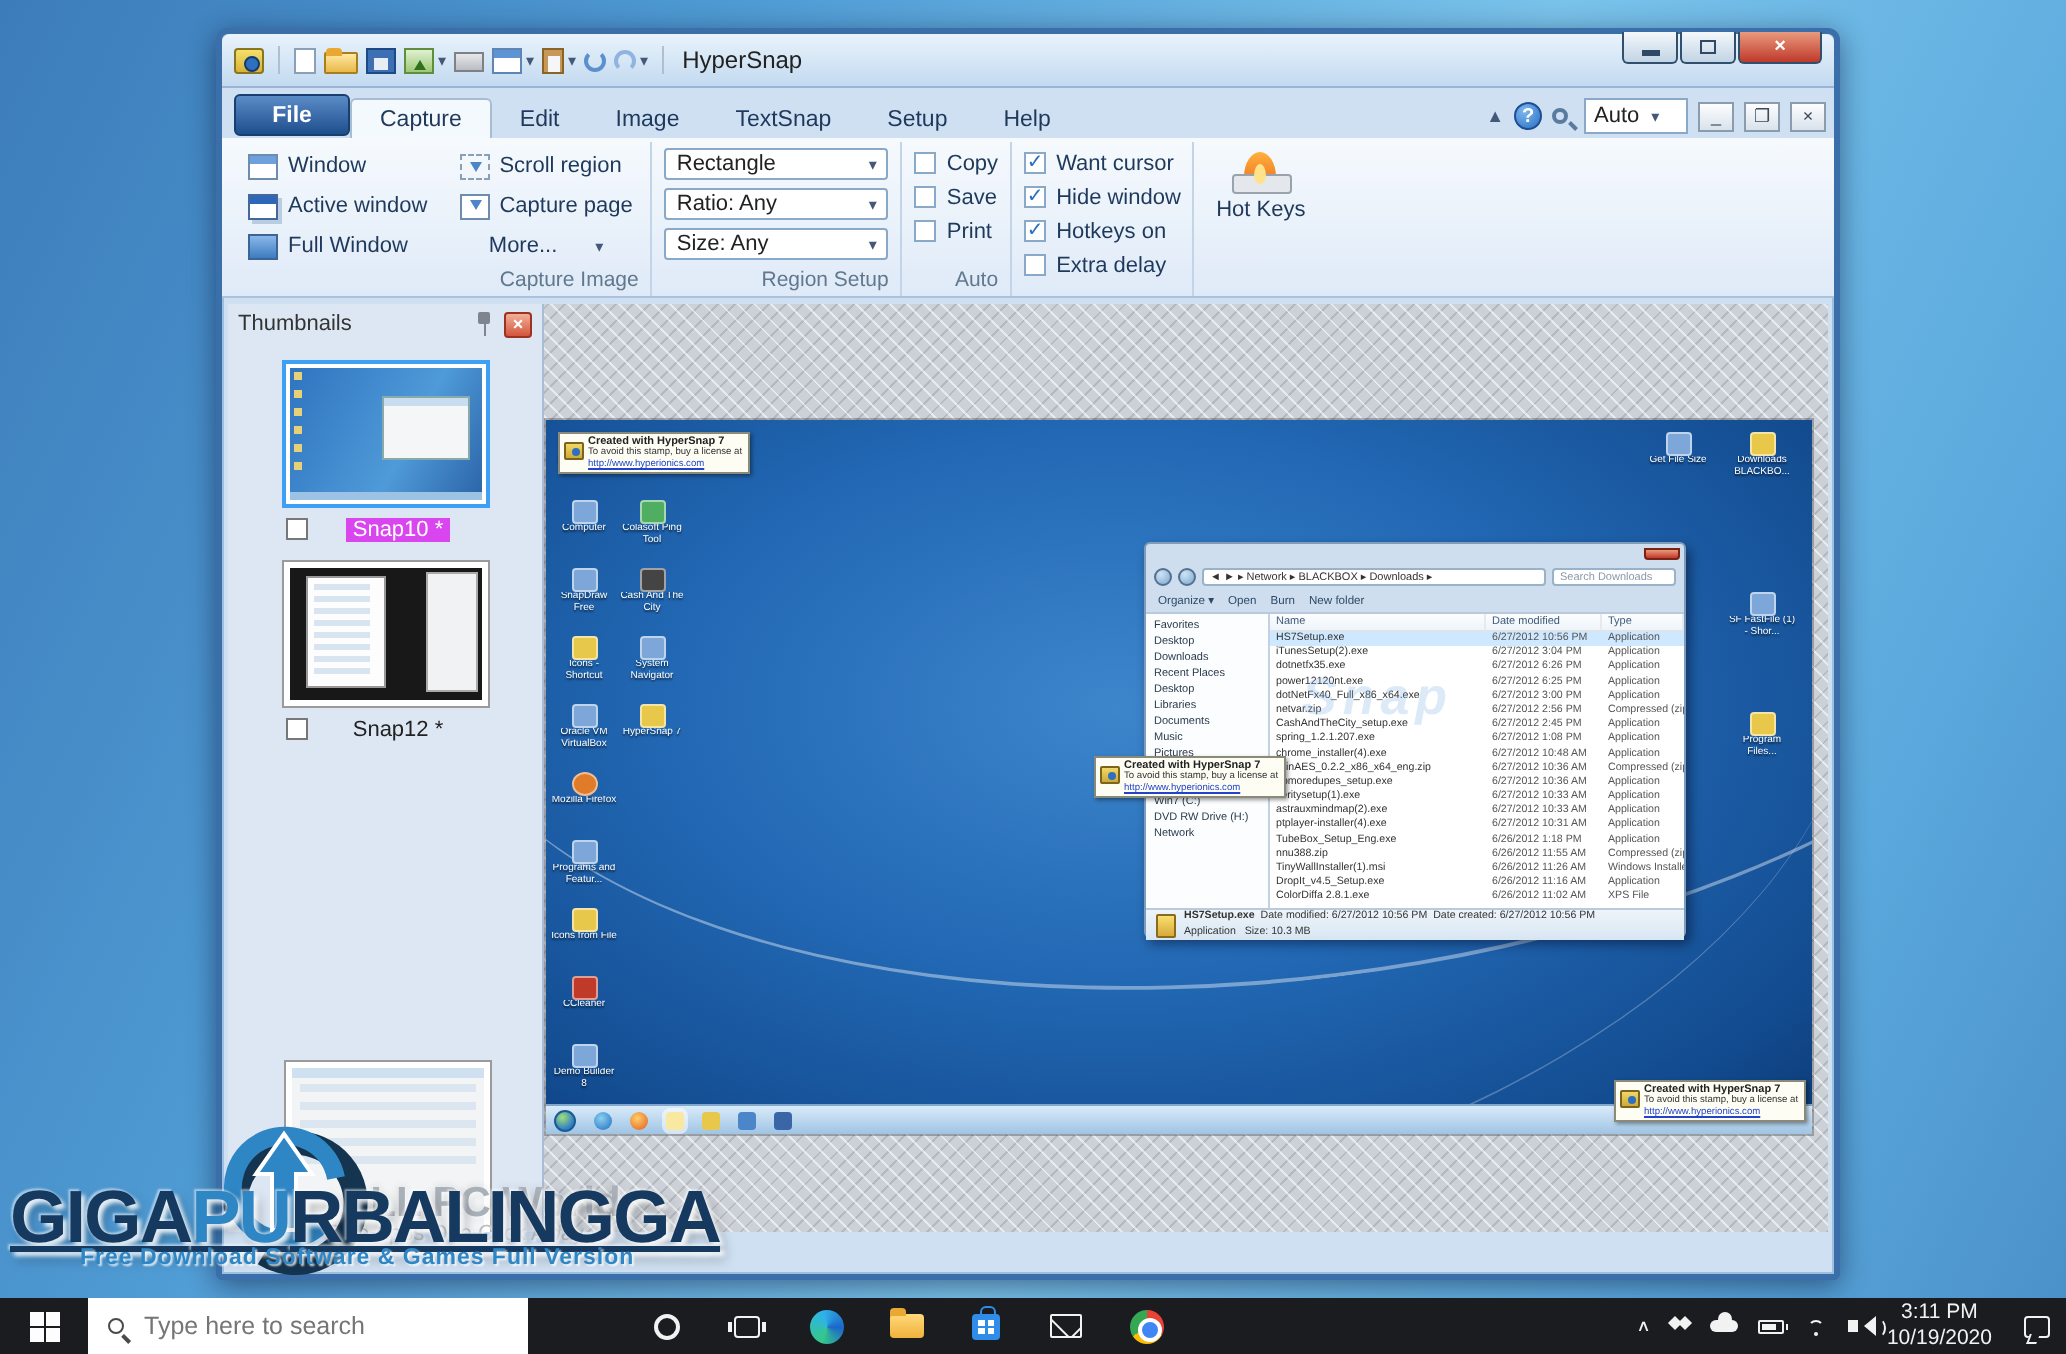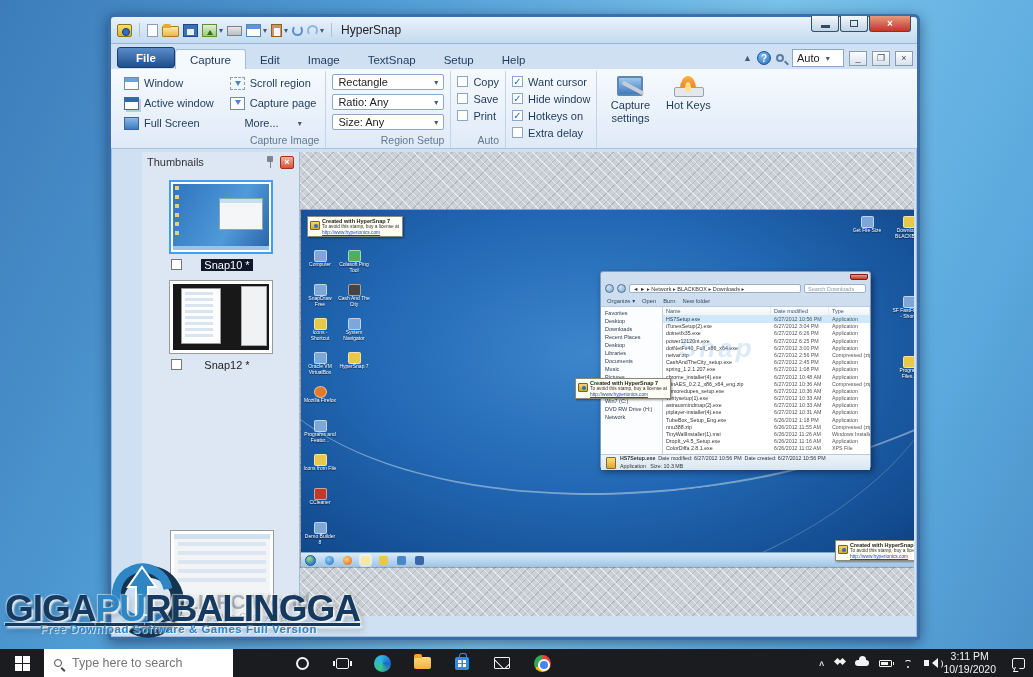--- a/index.html
+++ b/index.html
@@ -393,10 +393,6 @@
 
     <div class="rgroup" style="border-right:none;flex-direction:row;gap:4px;">
       <div class="bigbtn">
-          <span class="bi-settings"></span>
-          <span>Capture settings</span>
-        </div>
-      <div class="bigbtn">
           <span class="bi-flame"></span>
           <span>Hot Keys</span>
         </div>

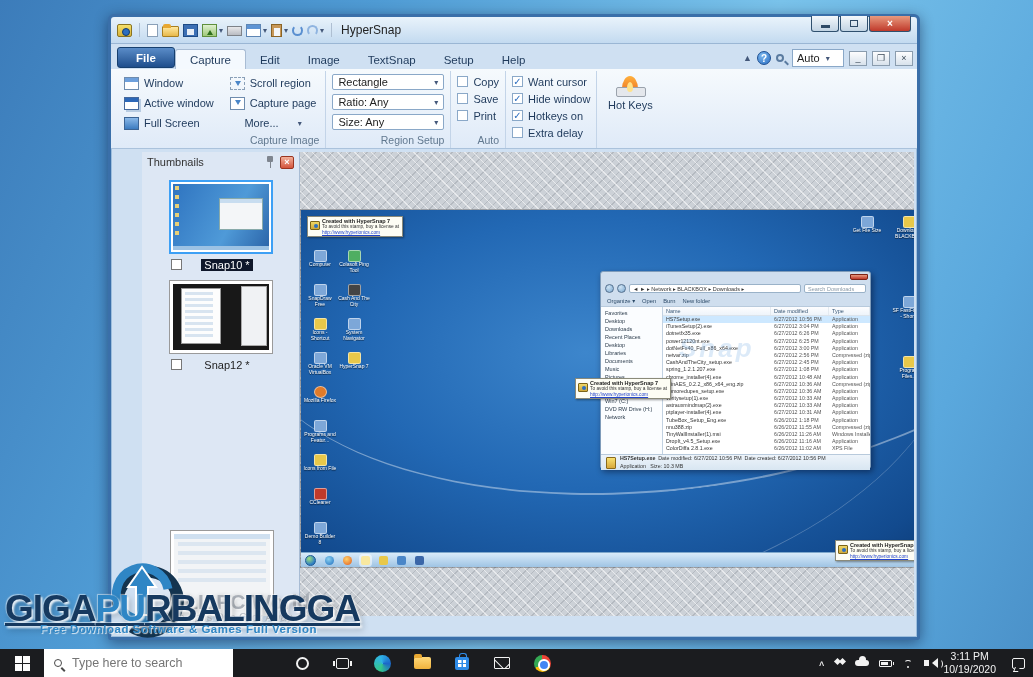--- a/index.html
+++ b/index.html
@@ -319,7 +319,7 @@
             </div>
           <div class="rbtn">
               <span class="ri fullscreen"></span>
-              <span>Full Screen</span>
+              <span>Full Window</span>
             </div>
         </div>
         <div class="rcol">

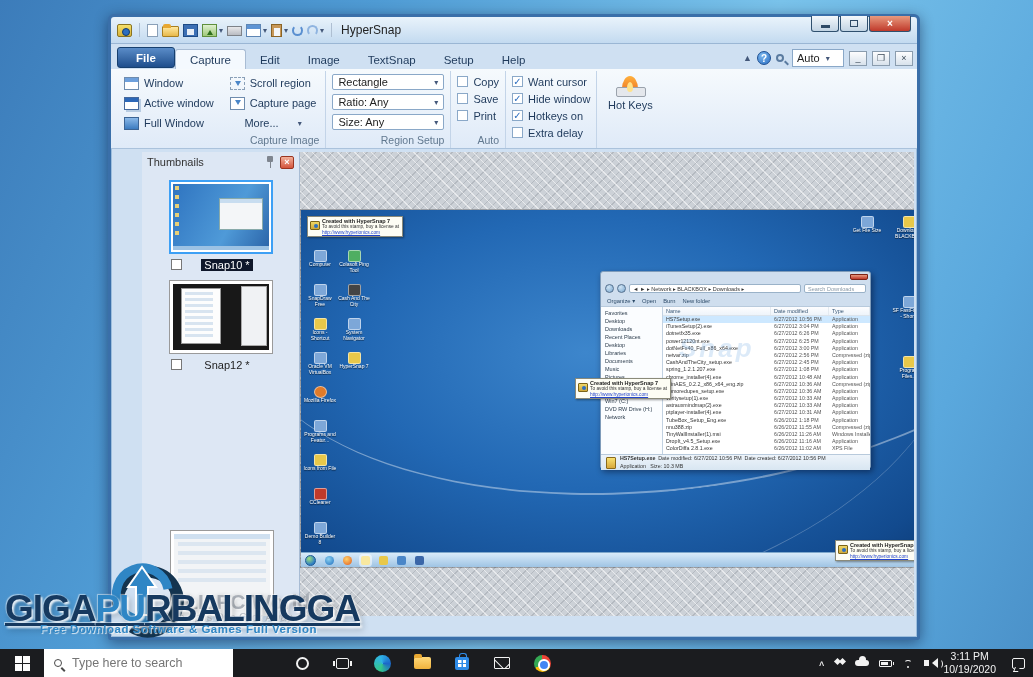--- a/index.html
+++ b/index.html
@@ -87,7 +87,7 @@
   .bi-flame:after{content:"";position:absolute;left:5px;top:6px;width:6px;height:10px;background:#ffe28a;border-radius:50% 50% 50% 50%/60% 60% 40% 40%;}
 
   
-  .hsbody{position:absolute;left:3px;right:3px;top:135px;bottom:21px;display:flex;margin-left:28px;}
+  .hsbody{position:absolute;left:3px;right:3px;top:135px;bottom:21px;display:flex;}
   .thumbpanel{width:158px;background:#dde7f4;border-right:1px solid #a8bcd4;overflow:hidden;position:relative;}
   .tp-head{height:20px;display:flex;align-items:center;padding:0 5px;font-size:11px;color:#333;}
   .tp-head .sp{flex:1;}

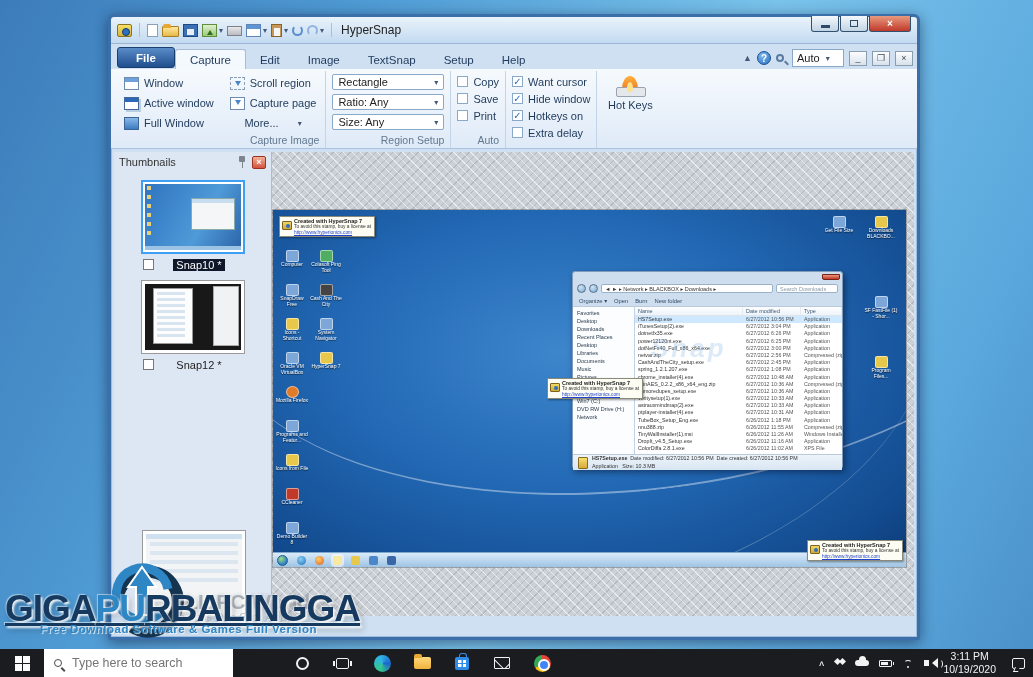--- a/index.html
+++ b/index.html
@@ -101,7 +101,7 @@
   .tlabel-row{display:flex;align-items:center;margin-top:3px;height:15px;}
   .tchk{width:11px;height:11px;border:1px solid #777;background:#fff;margin-left:2px;}
   .tname{flex:1;text-align:center;font-size:11px;color:#222;}
-  .thumb.selected .tname span{background:#0f172a;color:#fff;padding:0 3px;}
+  .thumb.selected .tname span{background:#d946ef;color:#fff;padding:0 3px;}
   .mini-desk{width:100%;height:100%;background:linear-gradient(118deg,#2f74c0,#4f9ad8 60%,#2b64a8);position:relative;}
   .mini-win{position:absolute;right:6px;top:14px;width:44px;height:32px;background:#f4f6f8;border:1px solid #8aa;}
   .mini-win:after{content:"";position:absolute;left:0;top:0;right:0;height:4px;background:#c8ddf0;}

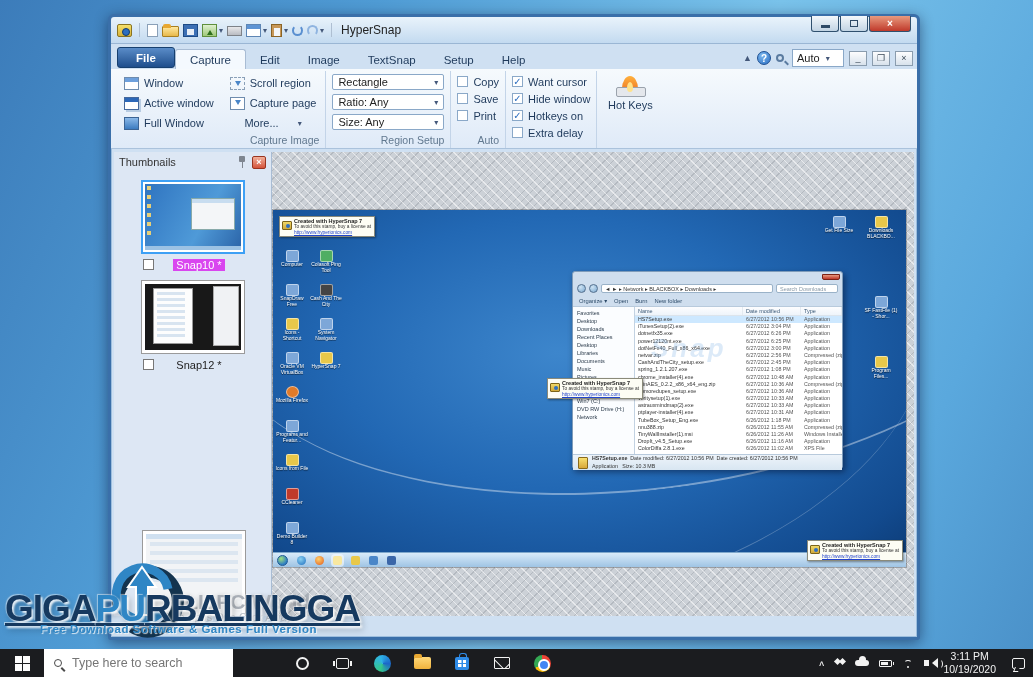--- a/index.html
+++ b/index.html
@@ -203,7 +203,7 @@
   .tb-start{width:44px;display:flex;align-items:center;justify-content:center;}
   .winlogo{display:grid;grid-template-columns:7px 7px;grid-template-rows:7px 7px;gap:1px;}
   .winlogo span{background:#fdfdfd;}
-  .tb-search{width:189px;background:#fff;display:flex;align-items:center;gap:8px;padding:0 10px;}
+  .tb-search{width:220px;background:#fff;display:flex;align-items:center;gap:8px;padding:0 10px;}
   .tb-search input{border:none;outline:none;font-size:12.5px;color:#444;width:170px;font-family:"Liberation Sans",sans-serif;background:transparent;}
   .smag{width:8px;height:8px;border:1.7px solid #4a4a4a;border-radius:50%;position:relative;flex:0 0 auto;}
   .smag:after{content:"";position:absolute;left:7px;top:7px;width:5px;height:1.7px;background:#4a4a4a;transform:rotate(45deg);transform-origin:0 0;}

